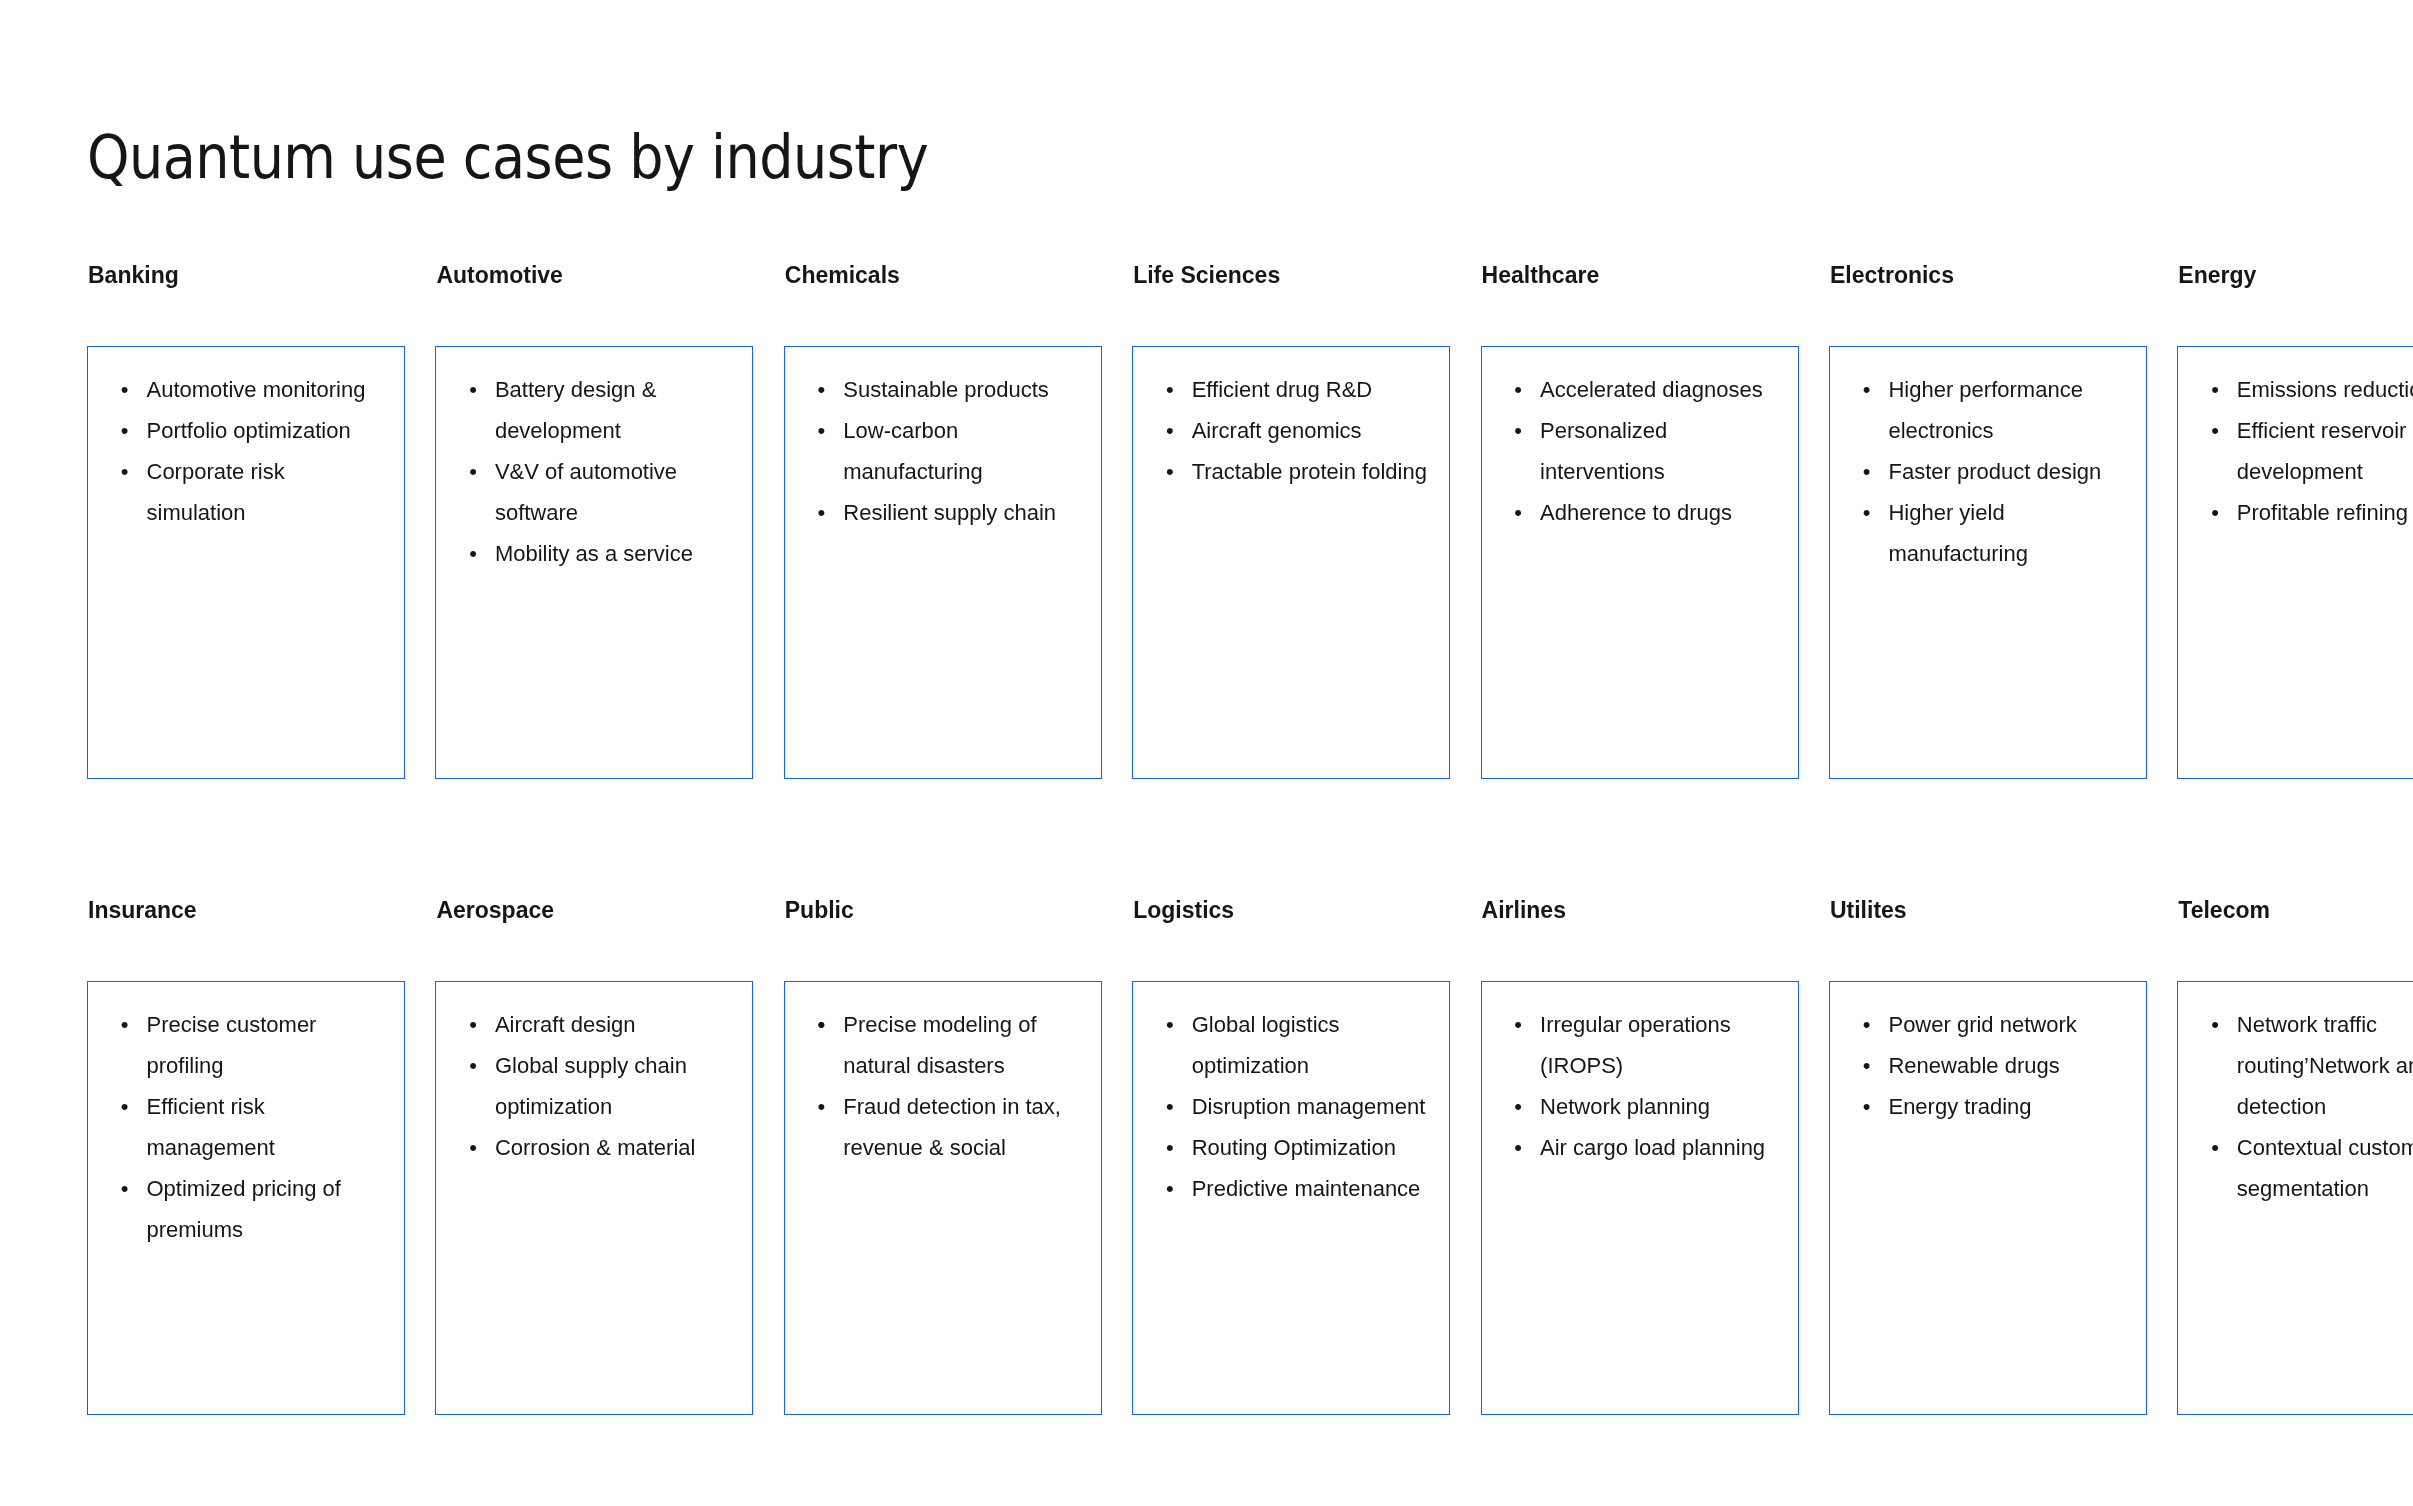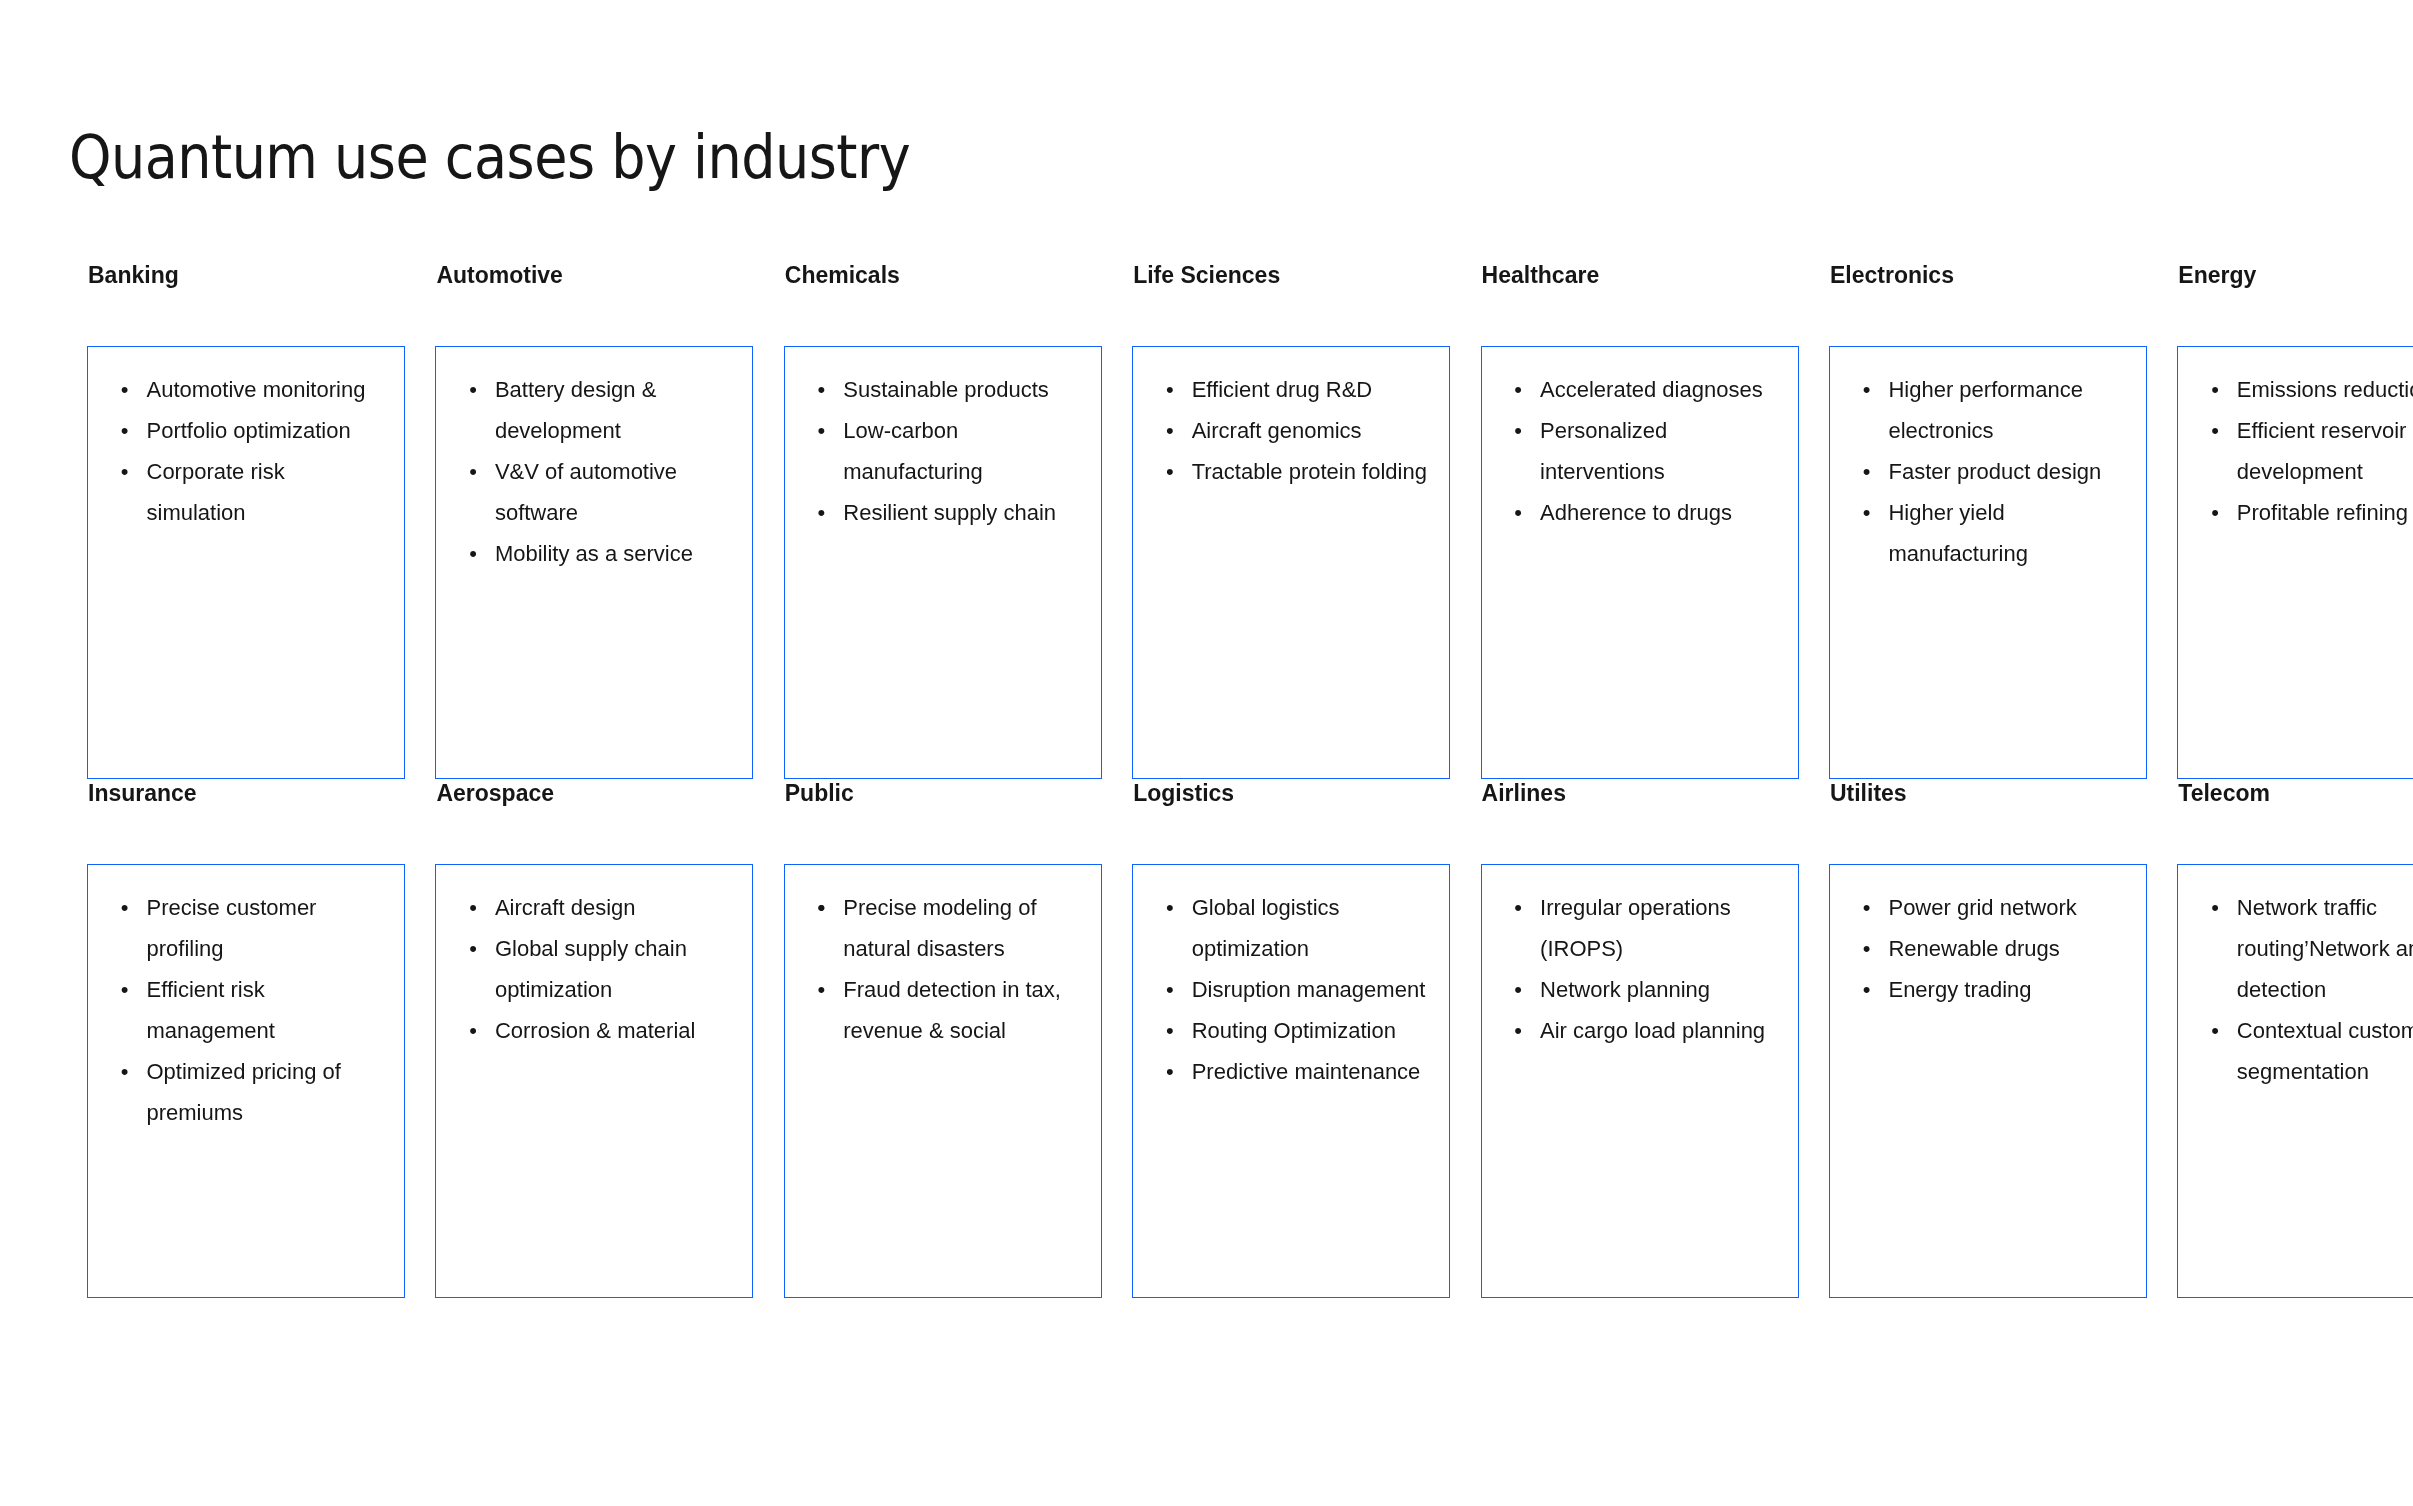--- a/index.html
+++ b/index.html
@@ -25,7 +25,7 @@
   
   .page-title {
     position: absolute;
-    left: 69px;
+    left: 87px;
     top: 81px;
     font-family: "DejaVu Sans Condensed", "Liberation Sans", sans-serif;
     font-weight: 300;

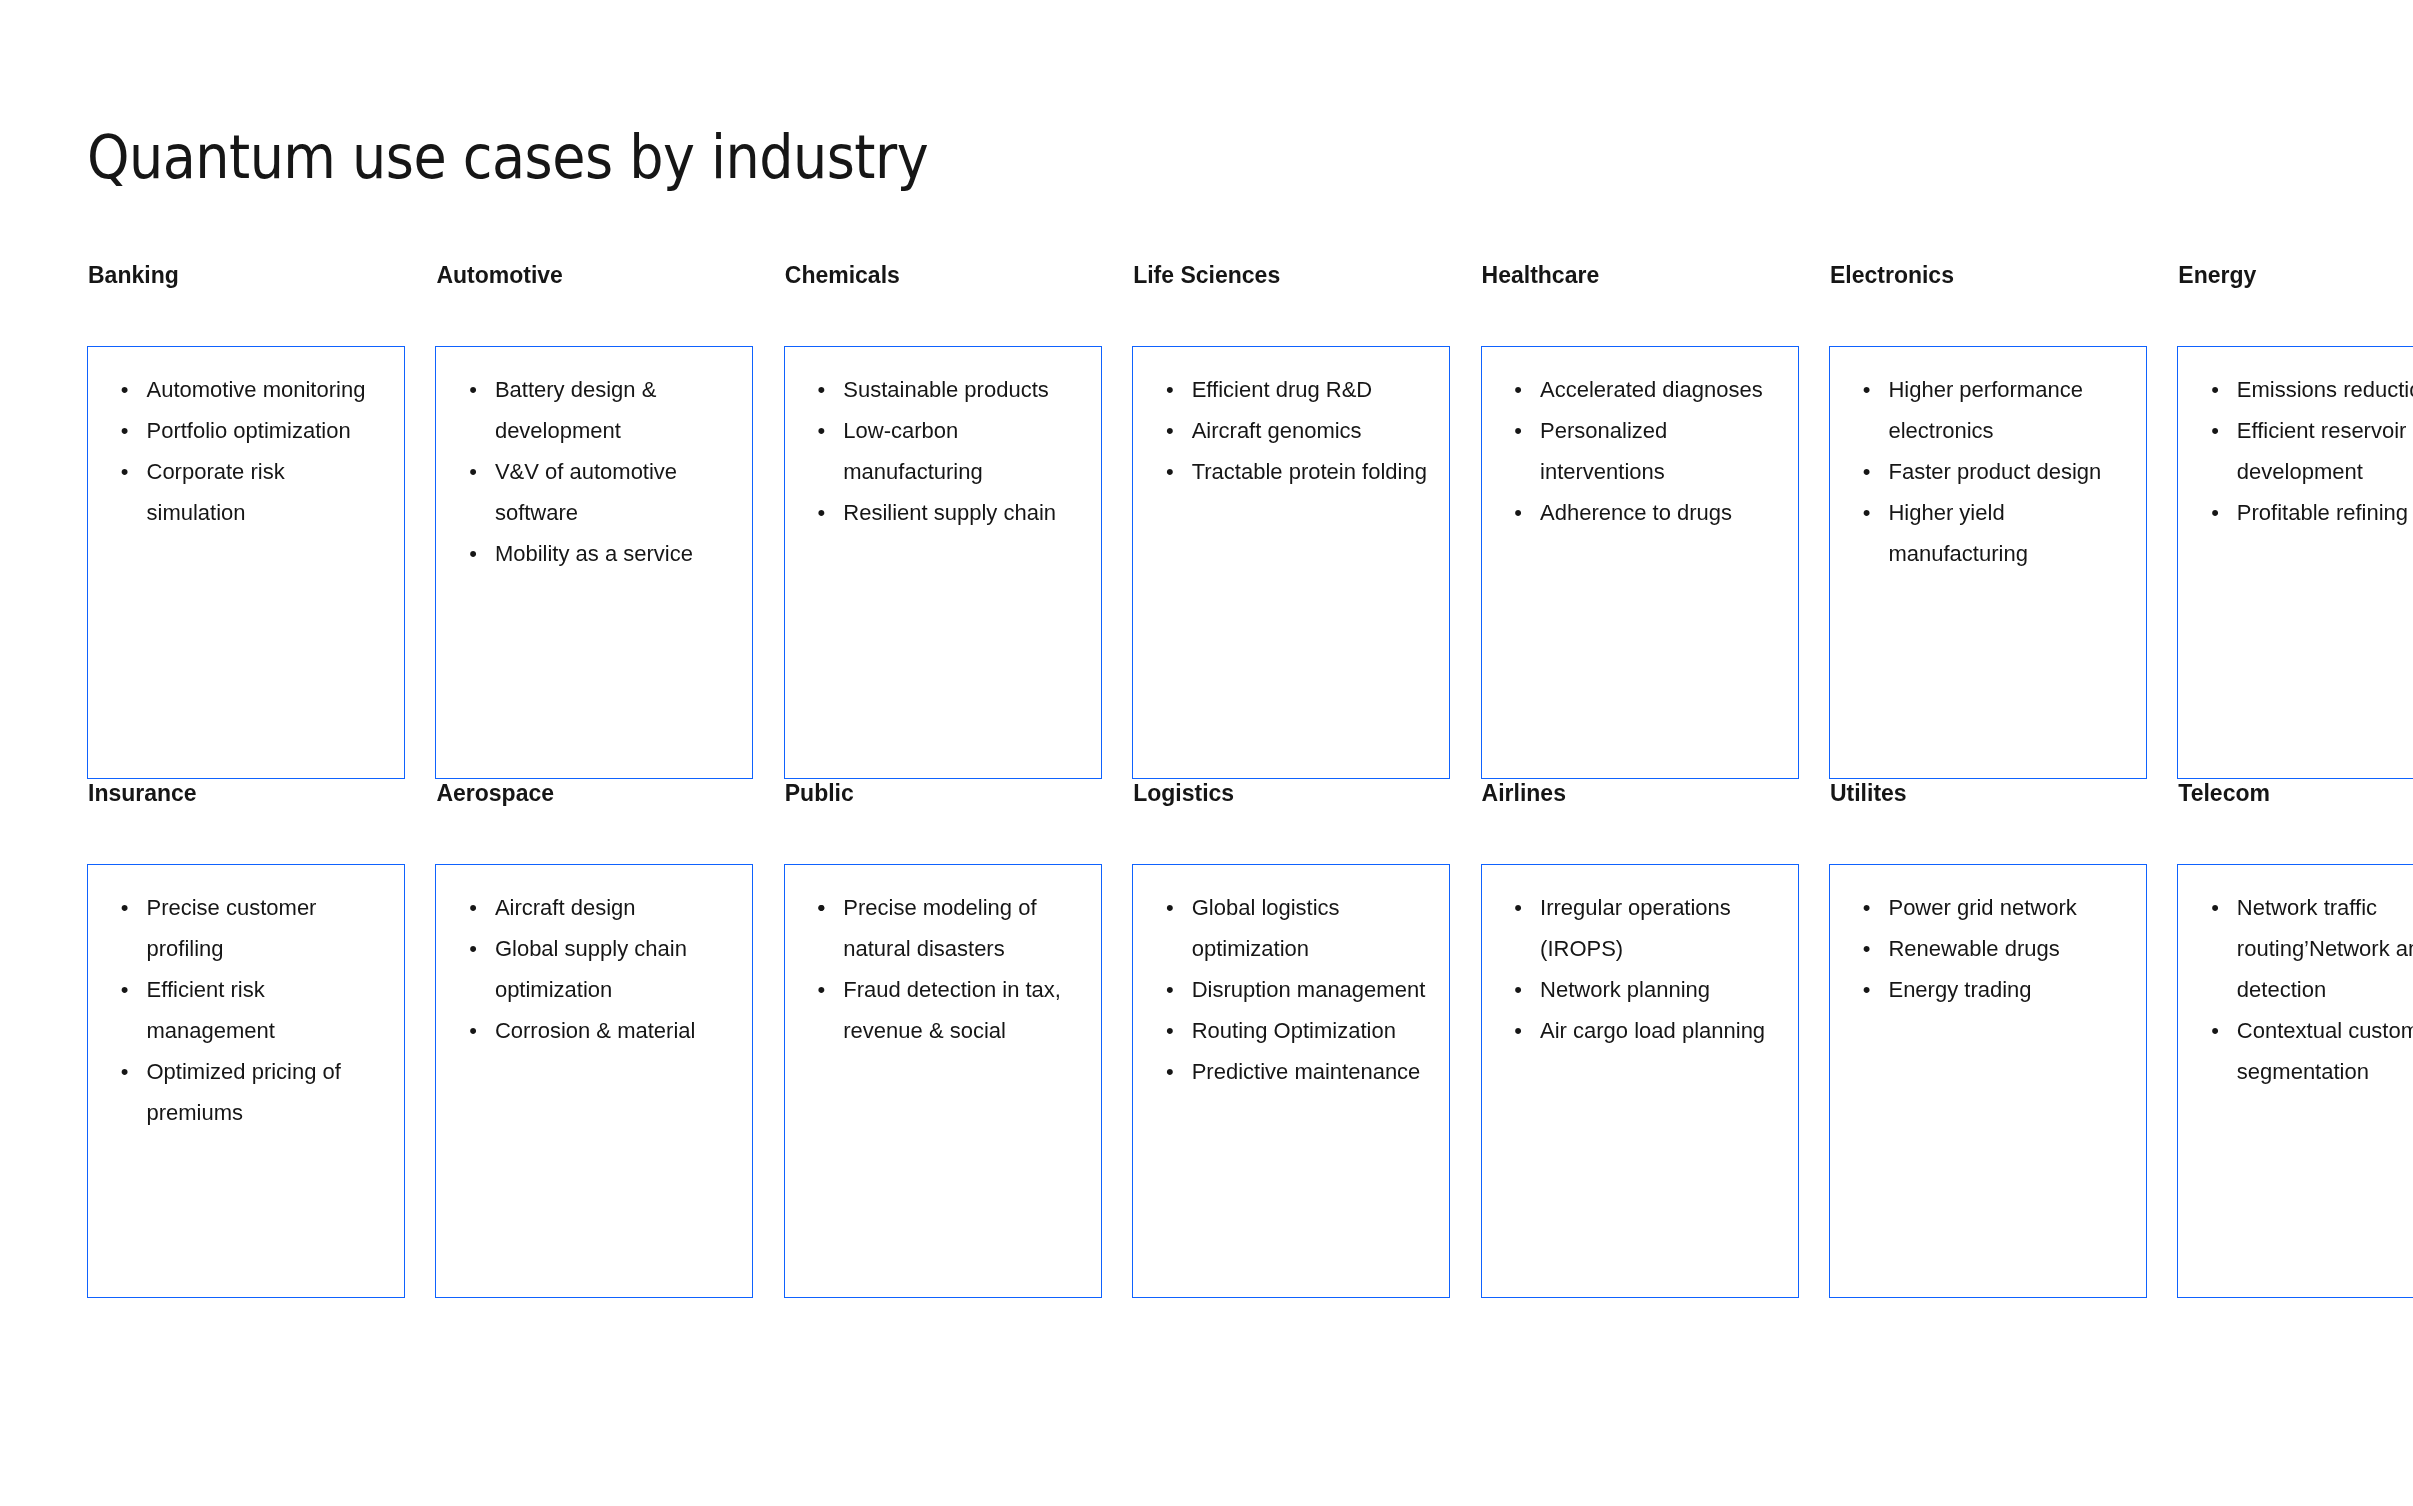--- a/index.html
+++ b/index.html
@@ -55,6 +55,7 @@
   }
 
   .cell.row2 {
+    margin-top: 117px;
   }
 
   .cell-header {

